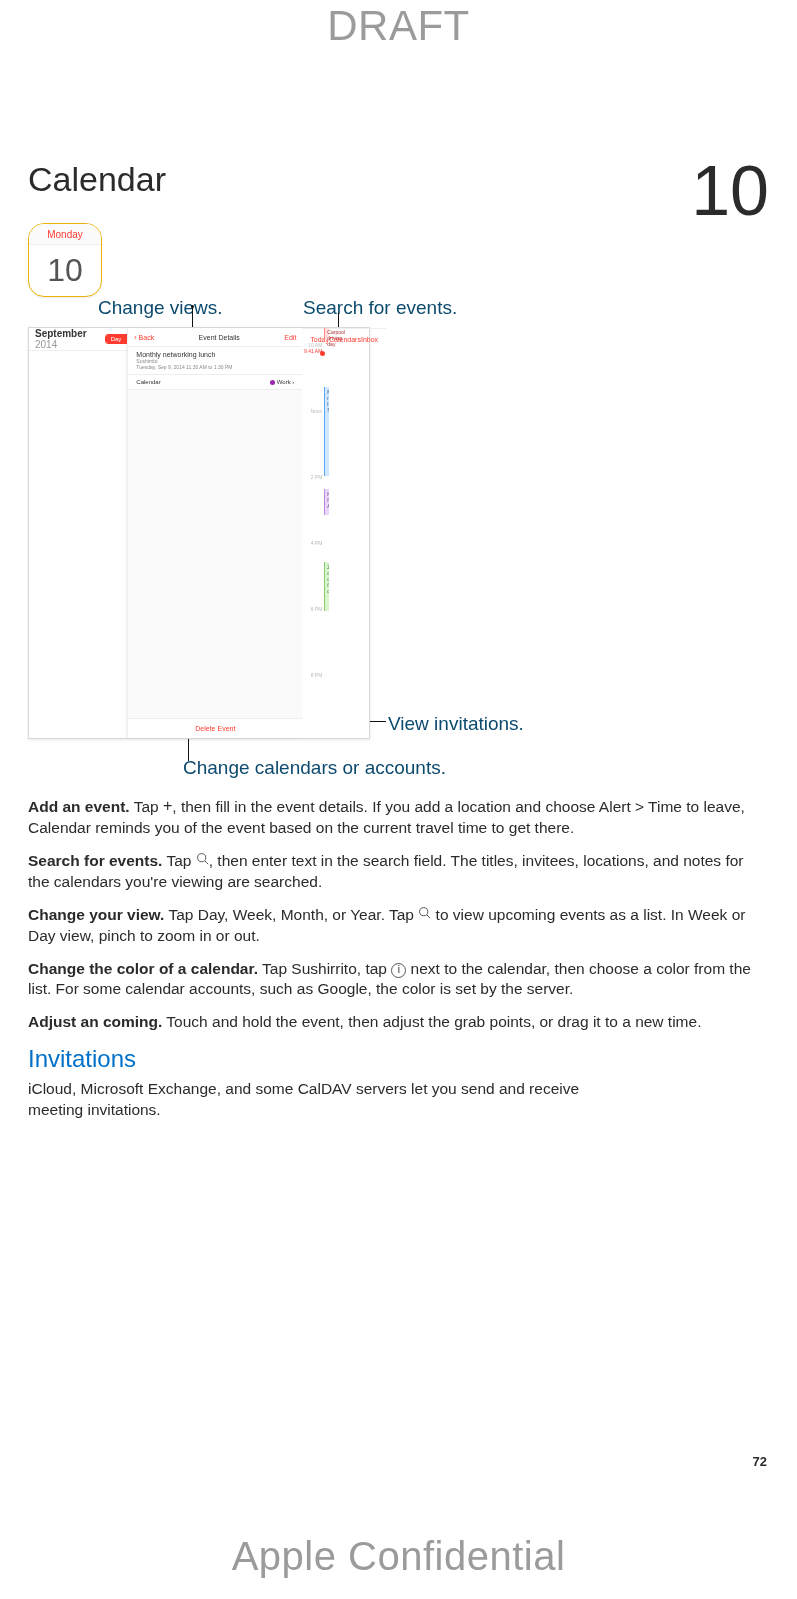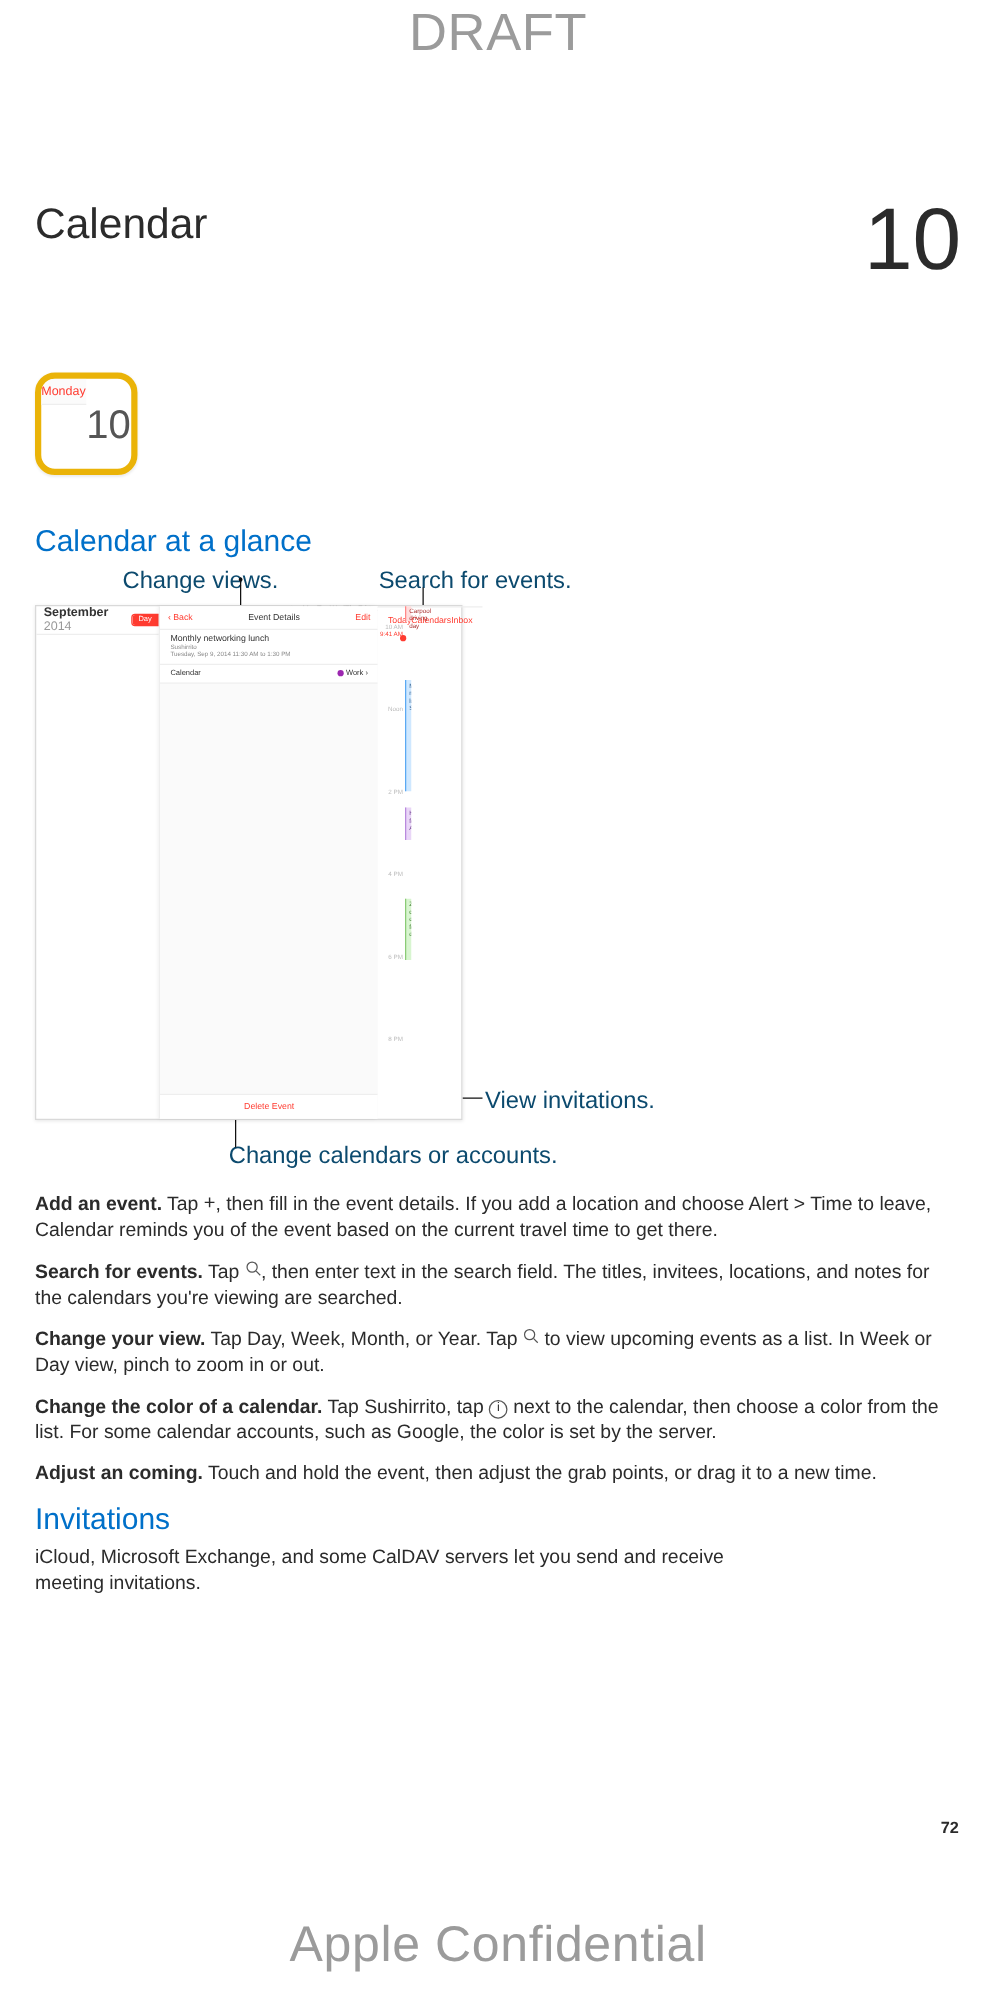--- a/index.html
+++ b/index.html
@@ -46,13 +46,13 @@
     line-height: 0.9;
   }
   .app-icon {
-    margin-top: 75px;
     width: 72px; height: 72px;
     border-radius: 16px;
-    border: 5px solid #eab308;
+    border: 1px solid #eab308;
     box-shadow: 0 1px 2px rgba(0,0,0,0.08);
     overflow: hidden;
     display: flex;
+    flex-direction: column;
   }
   .app-icon .top {
     height: 20px;

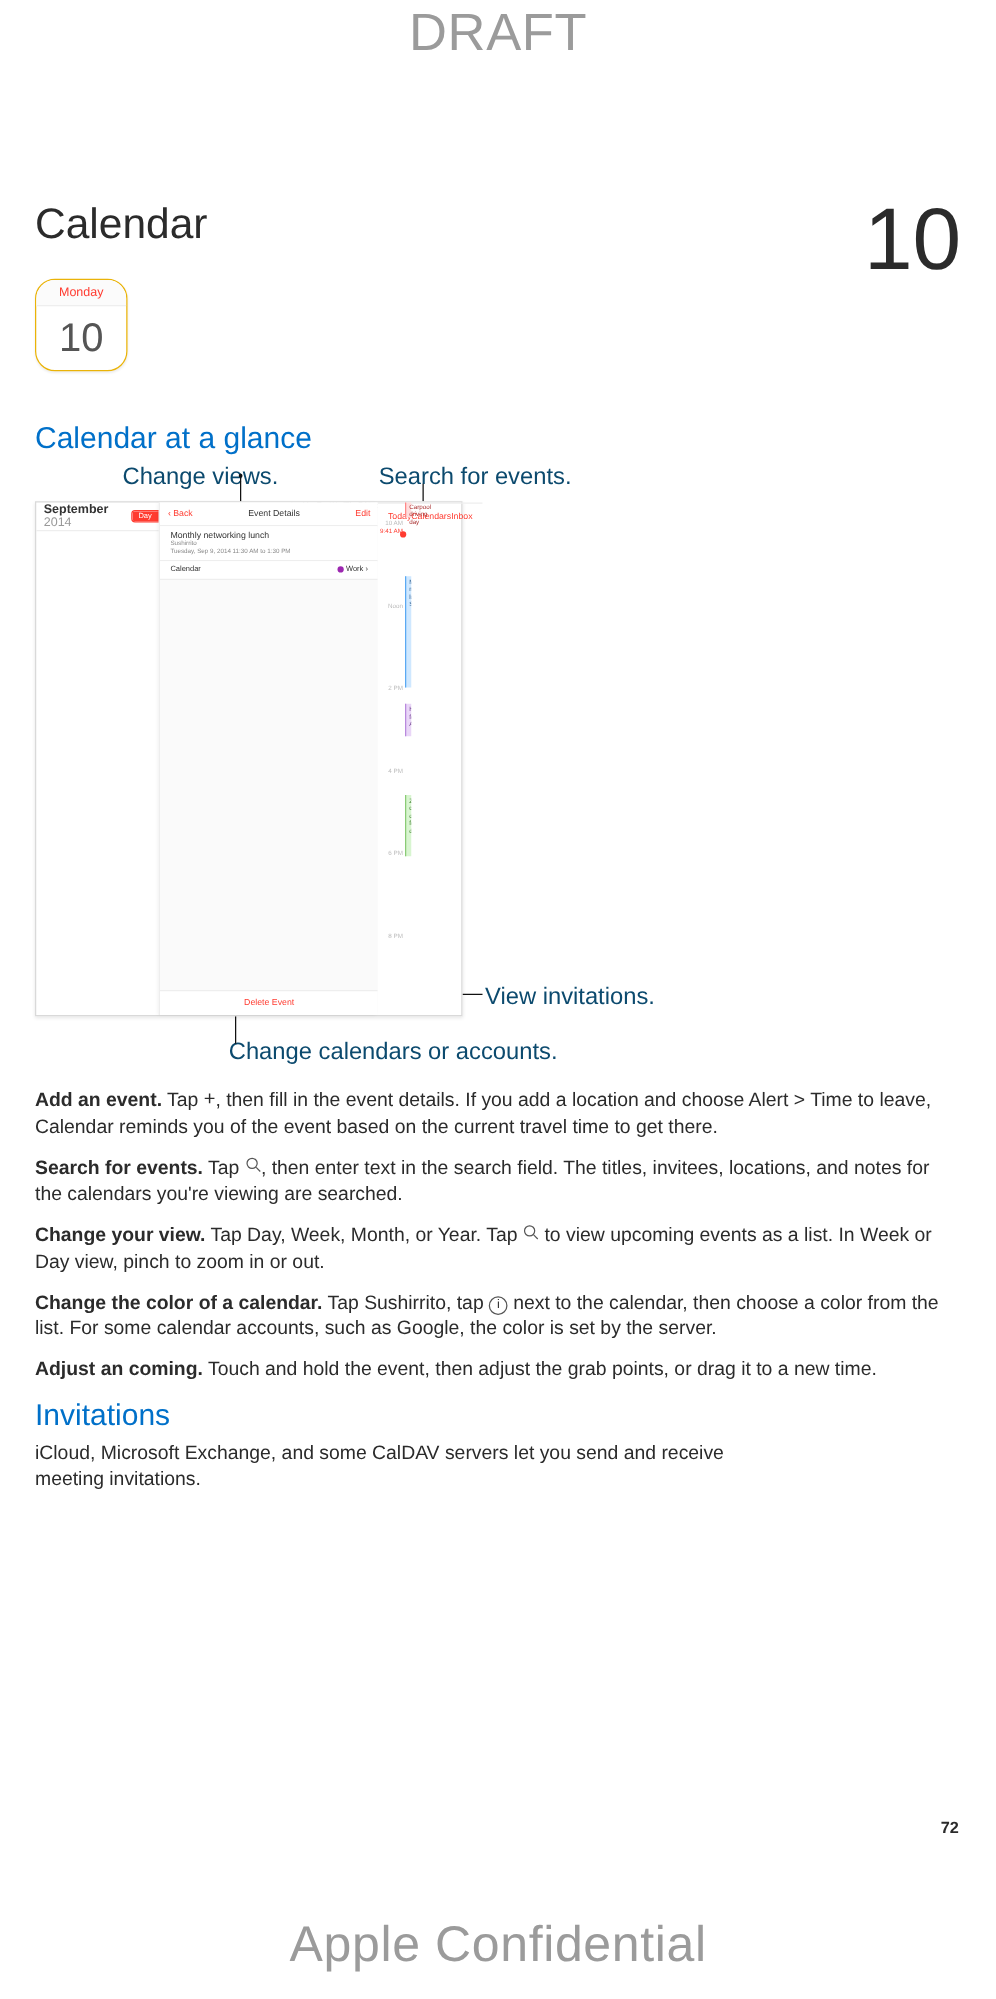--- a/index.html
+++ b/index.html
@@ -230,7 +230,6 @@
     <div class="num">10</div>
   </div>
 
-  <h2 class="section">Calendar at a glance</h2>
 
   <div class="figure-wrap">
 

